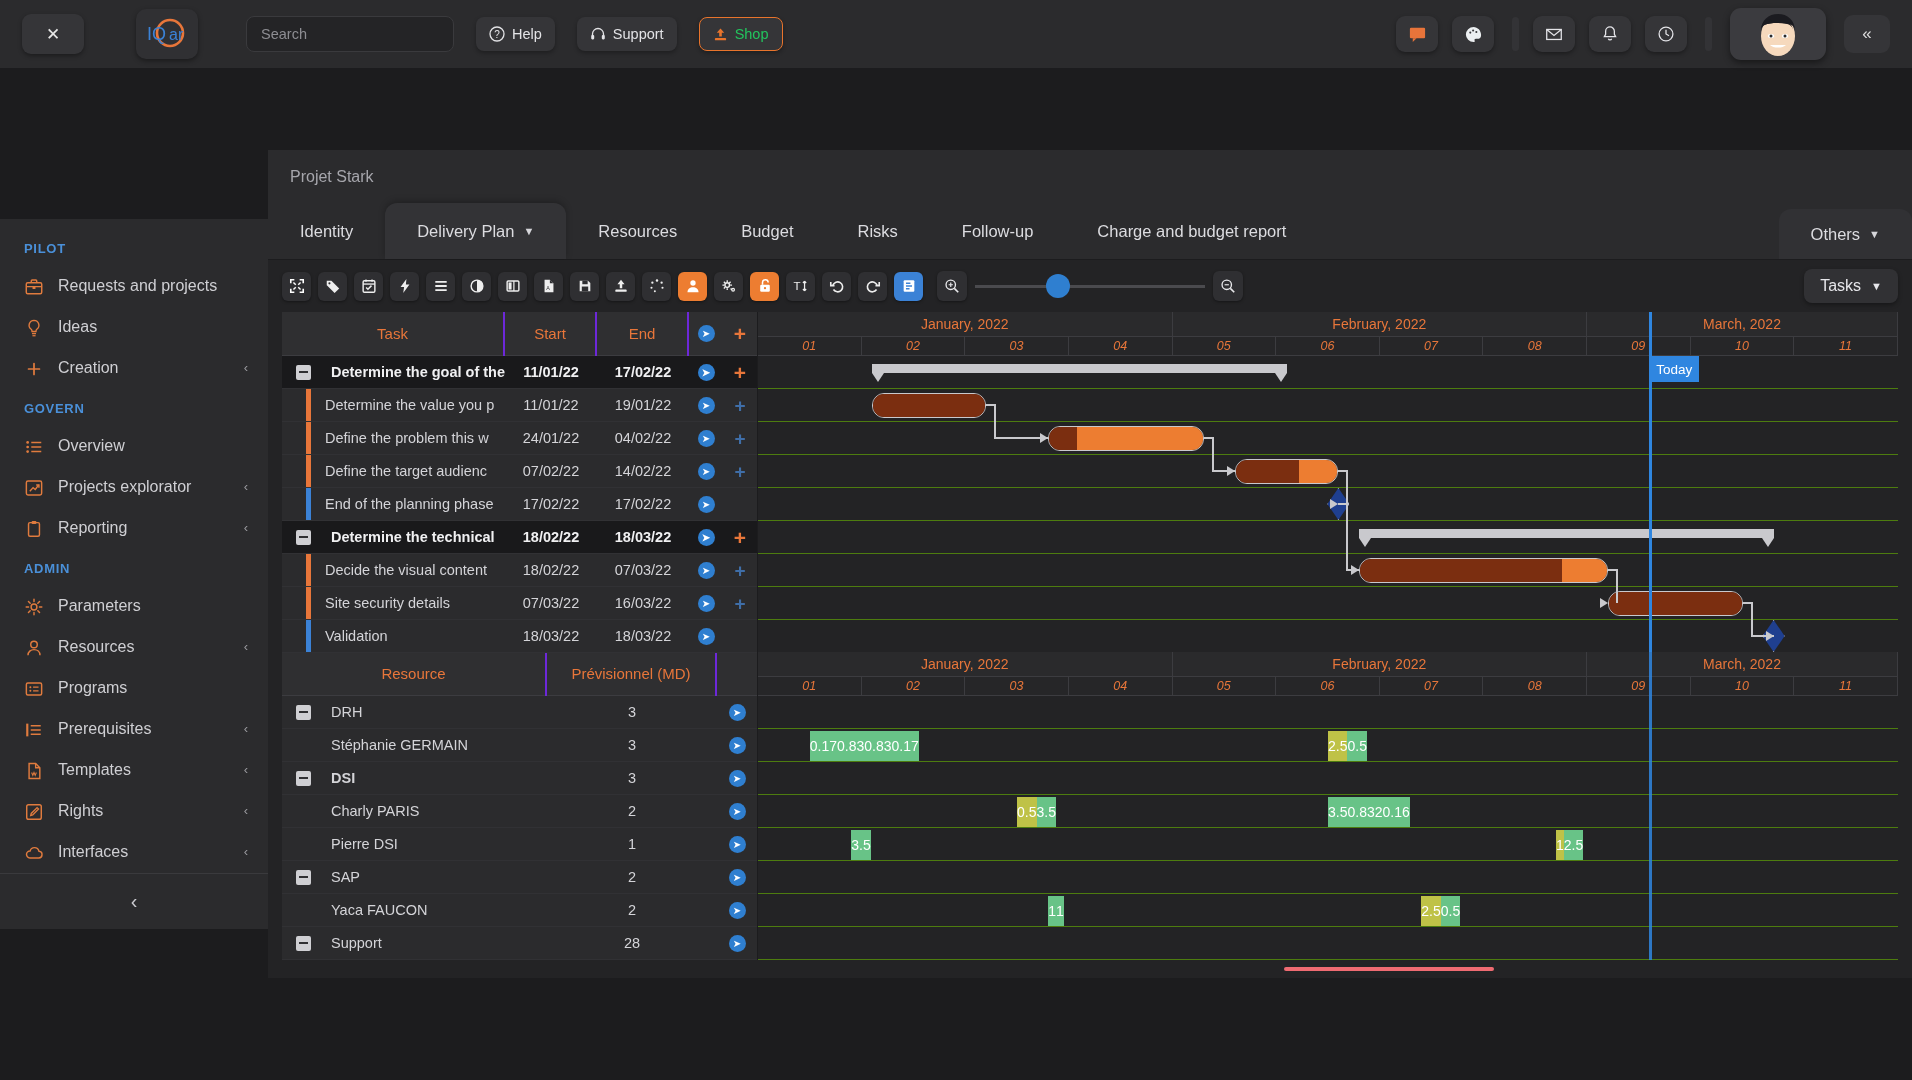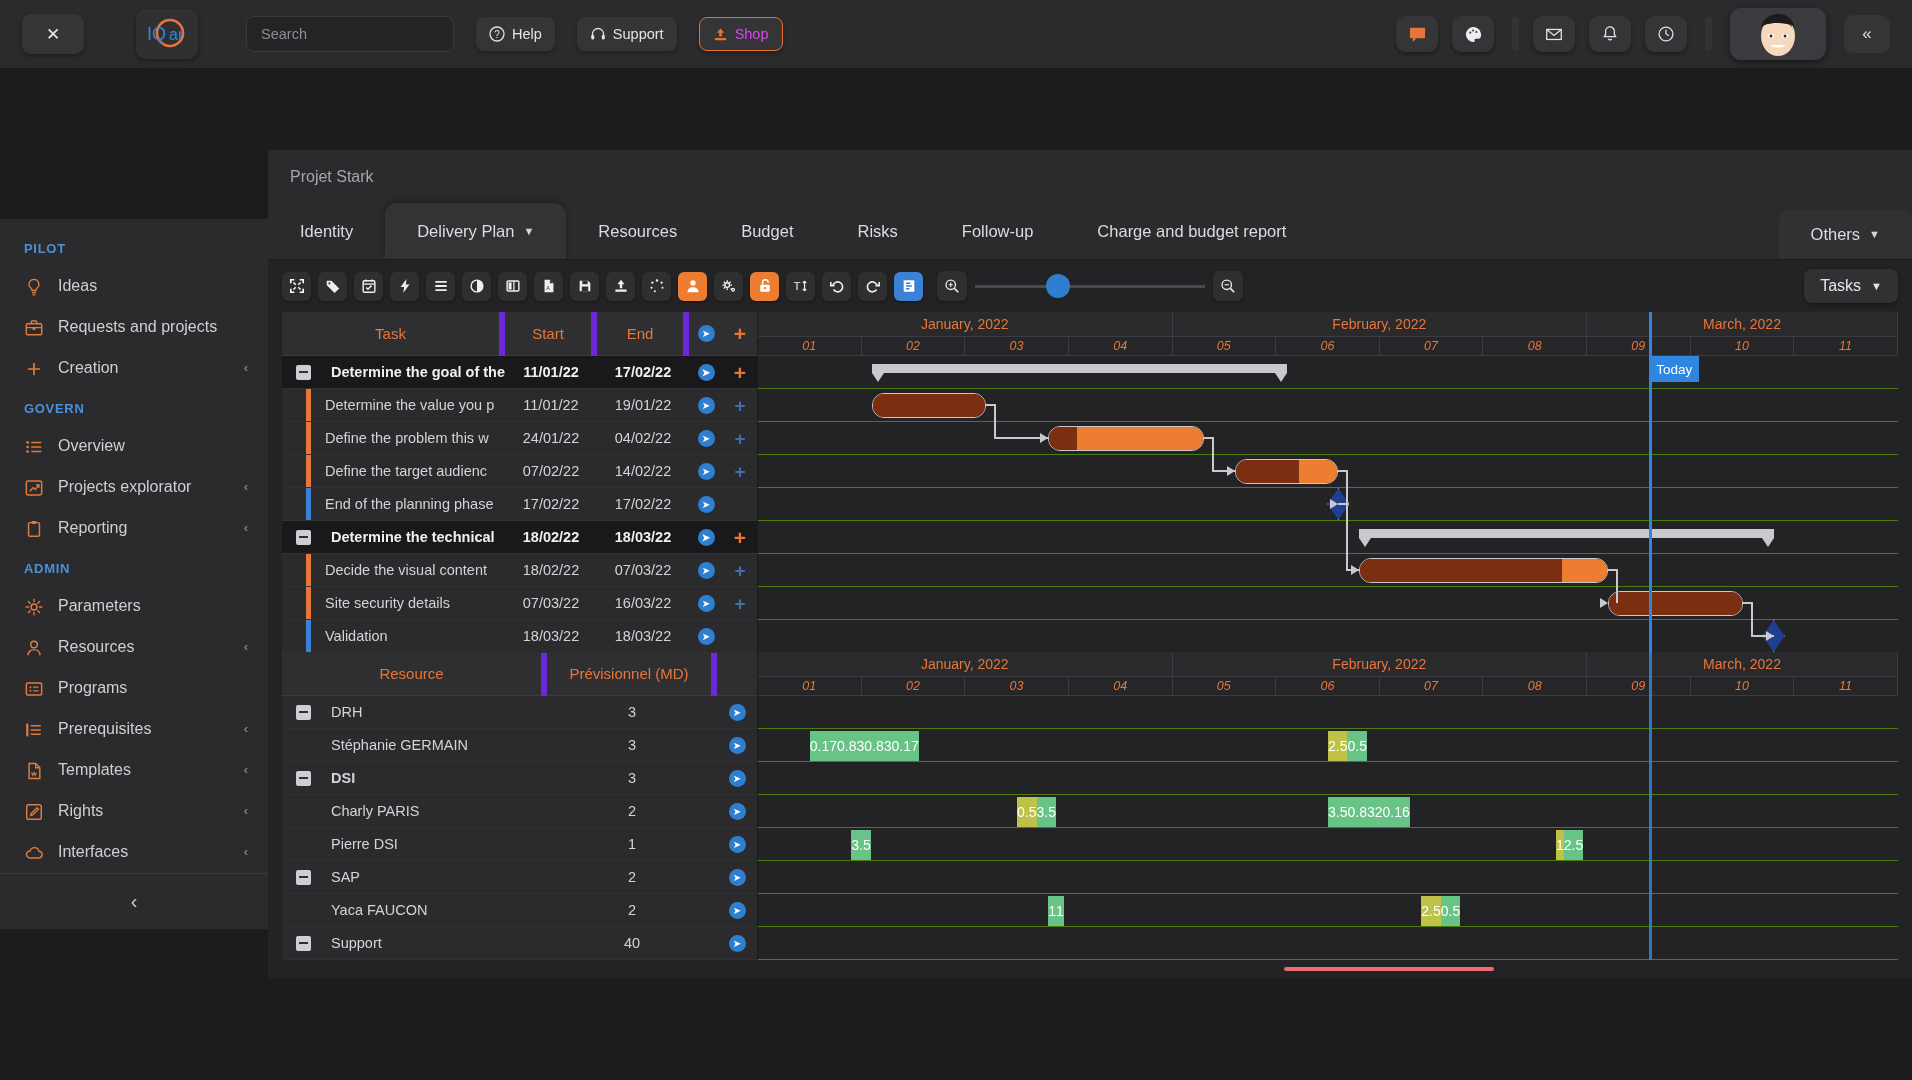--- a/index.html
+++ b/index.html
@@ -45,7 +45,7 @@
     gap:7px; padding:0 13px; font-size:14.5px; color:#e3e3e6; cursor:pointer; margin-left:22px;
     box-shadow:0 2px 4px rgba(0,0,0,.3);
   }
-  .pill.shop { border:1.4px solid #e8742c; color:#d946ef; }
+  .pill.shop { border:1.4px solid #e8742c; color:#22c55e; }
   .spacer { flex:1 1 auto; }
   .icon-sq {
     width:42px; height:36px; border-radius:9px; background:#353538;

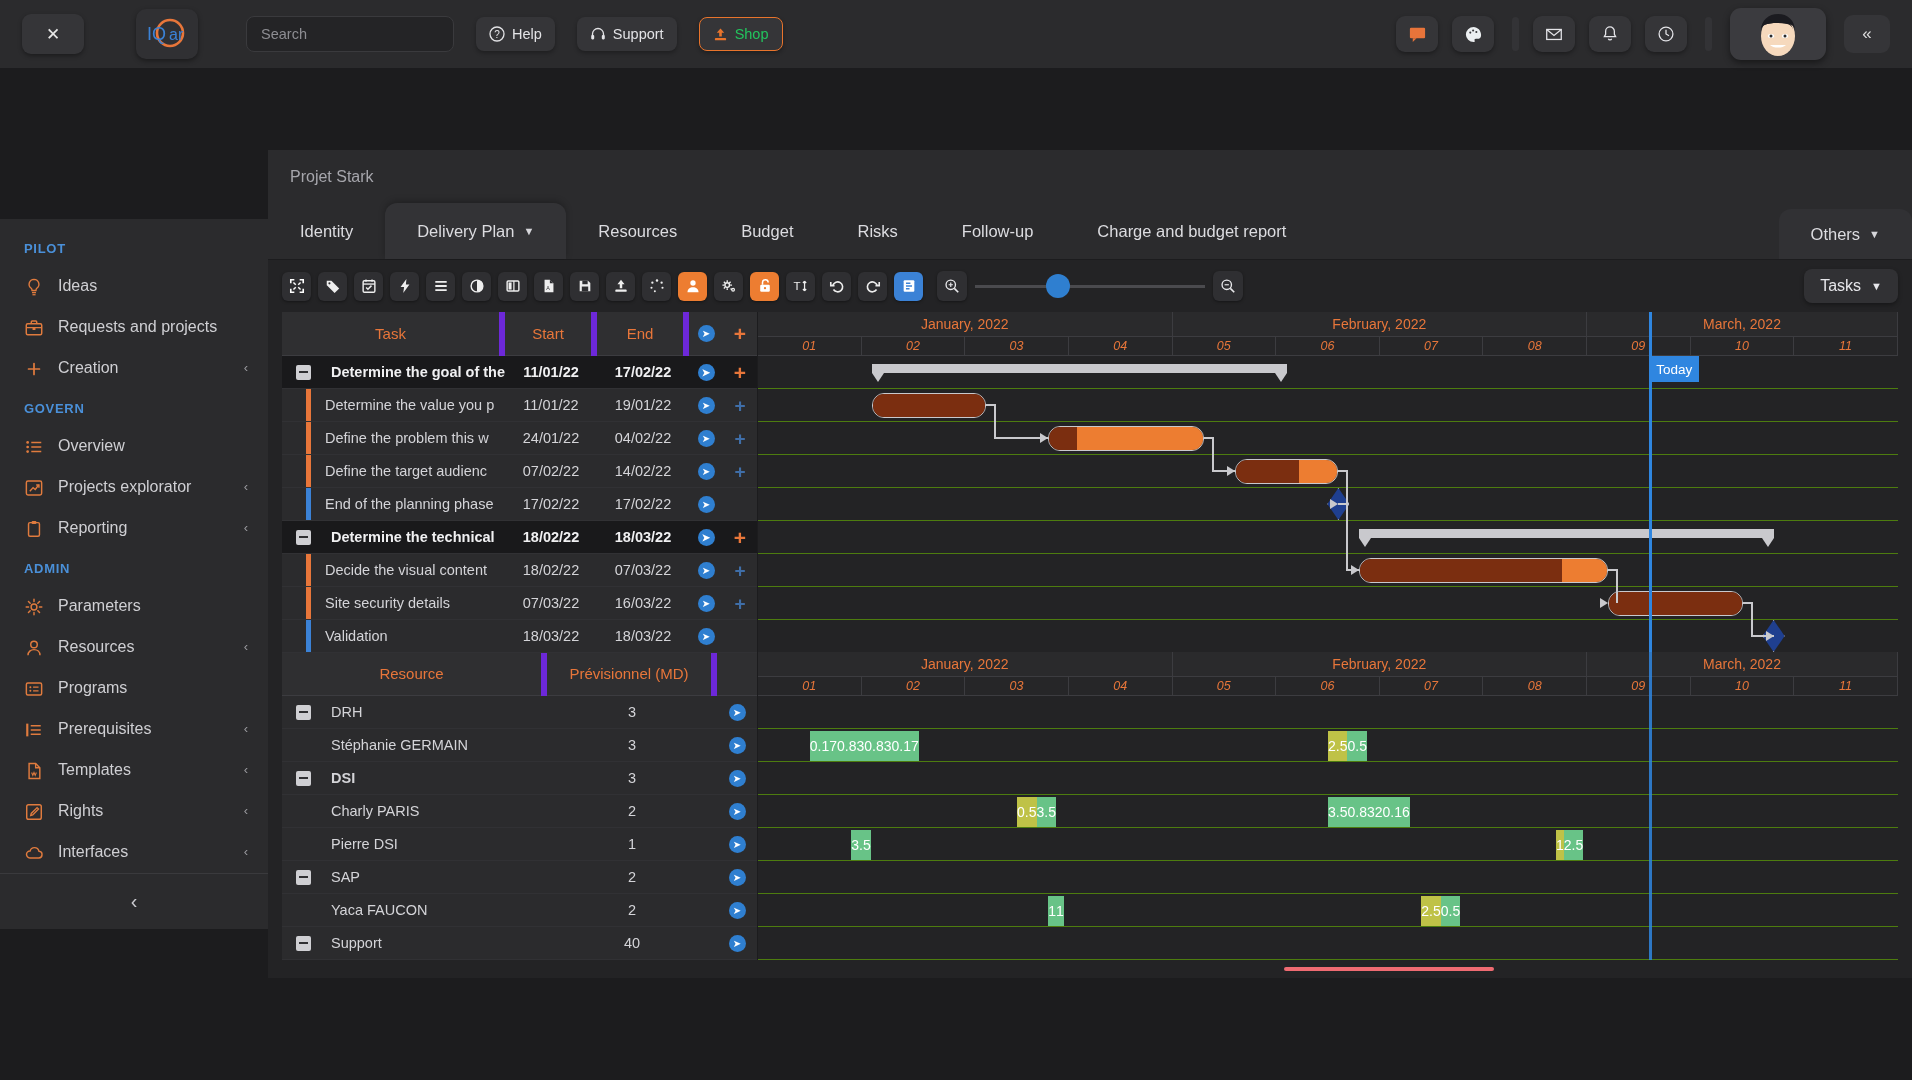--- a/index.html
+++ b/index.html
@@ -341,16 +341,6 @@
           <div class="sb-item">
             <span class="sb-ic">
               <svg viewBox="0 0 22 22">
-                <path d="M11 2.6a5.4 5.4 0 0 0-3.1 9.8c.6.5.9 1.1.9 1.8v.6h4.4v-.6c0-.7.3-1.3.9-1.8A5.4 5.4 0 0 0 11 2.6z" fill="none" stroke="currentColor" stroke-width="1.5"></path>
-                <rect x="8.8" y="16.4" width="4.4" height="1.5" fill="currentColor"></rect>
-                <rect x="9.3" y="18.8" width="3.4" height="1.4" fill="currentColor"></rect>
-              </svg>
-            </span>
-            <span class="sb-label">Ideas</span>
-          </div>
-          <div class="sb-item">
-            <span class="sb-ic">
-              <svg viewBox="0 0 22 22">
                 <rect x="2.5" y="6.4" width="17" height="12" rx="1.6" fill="none" stroke="currentColor" stroke-width="1.6"></rect>
                 <path d="M8 6.4V4.4a1 1 0 0 1 1-1h4a1 1 0 0 1 1 1v2" fill="none" stroke="currentColor" stroke-width="1.6"></path>
                 <rect x="9.4" y="10.6" width="3.2" height="2.6" fill="currentColor"></rect>
@@ -358,6 +348,16 @@
               </svg>
             </span>
             <span class="sb-label">Requests and projects</span>
+          </div>
+          <div class="sb-item">
+            <span class="sb-ic">
+              <svg viewBox="0 0 22 22">
+                <path d="M11 2.6a5.4 5.4 0 0 0-3.1 9.8c.6.5.9 1.1.9 1.8v.6h4.4v-.6c0-.7.3-1.3.9-1.8A5.4 5.4 0 0 0 11 2.6z" fill="none" stroke="currentColor" stroke-width="1.5"></path>
+                <rect x="8.8" y="16.4" width="4.4" height="1.5" fill="currentColor"></rect>
+                <rect x="9.3" y="18.8" width="3.4" height="1.4" fill="currentColor"></rect>
+              </svg>
+            </span>
+            <span class="sb-label">Ideas</span>
           </div>
           <div class="sb-item">
             <span class="sb-ic">

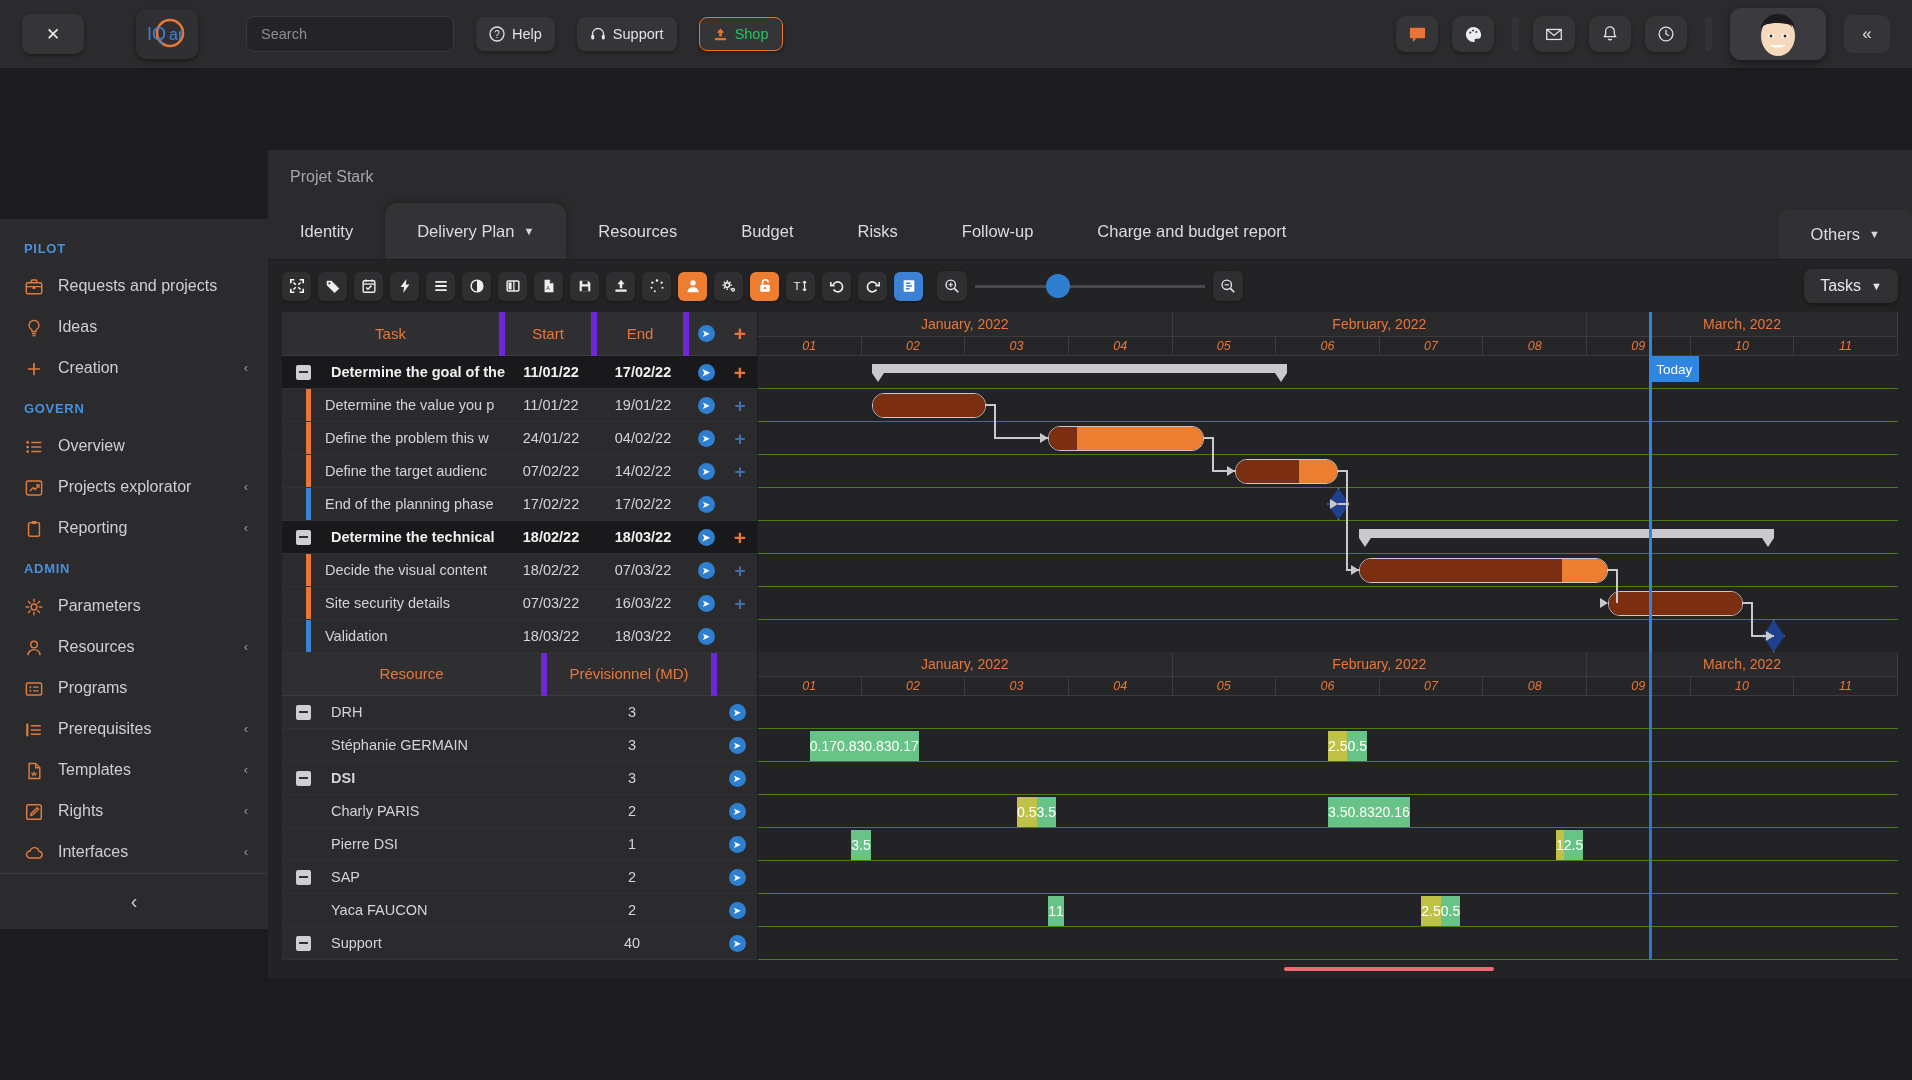--- a/index.html
+++ b/index.html
@@ -153,7 +153,7 @@
 
   
   .thead{ height:44px; display:flex; align-items:center; background:#2f2f31; border-bottom:1px solid #3c3c40;}
-  .th{ color:#e8763a; font-size:15px; text-align:center; border-right:6px solid #6d28d9; height:44px;
+  .th{ color:#e8763a; font-size:15px; text-align:center; border-right:2px solid #6d28d9; height:44px;
        display:flex;align-items:center;justify-content:center; }
   .col-task{ flex:1 1 auto; }
   .col-date{ flex:0 0 92px; }

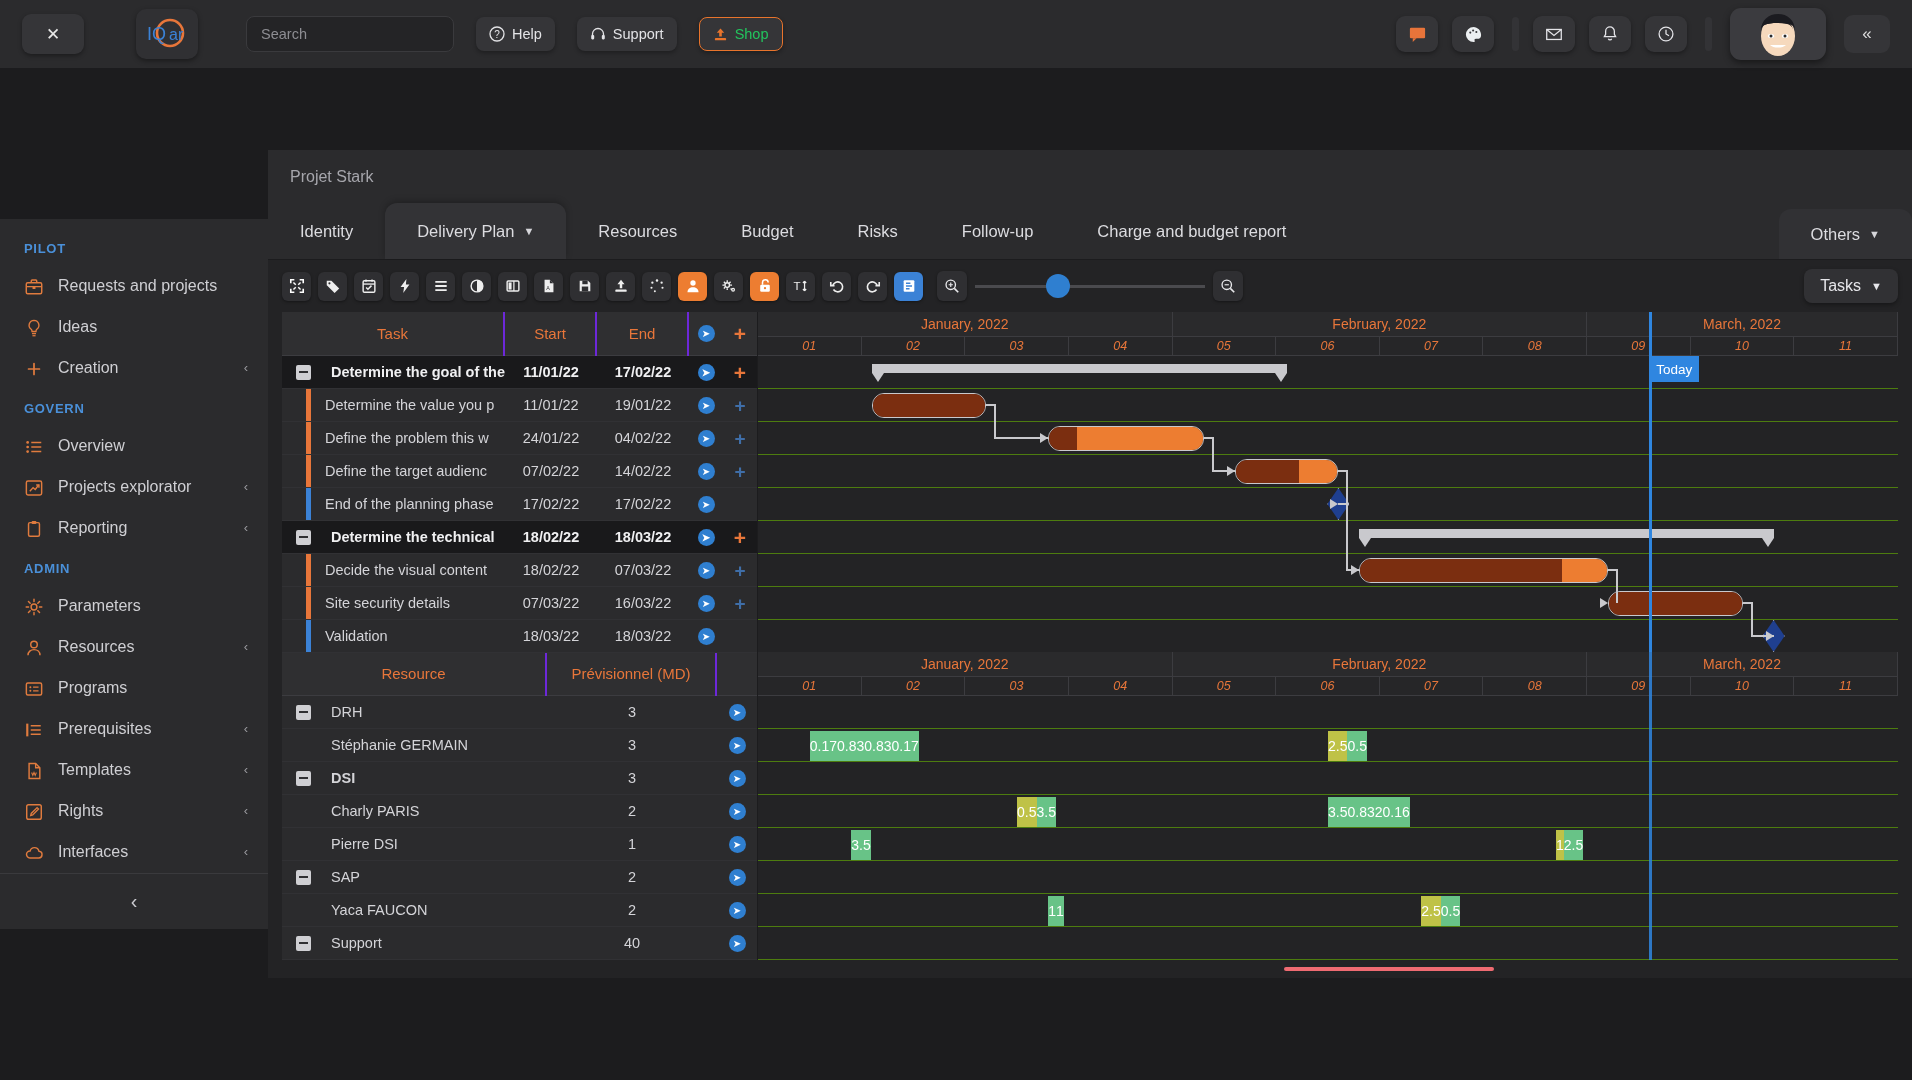--- a/index.html
+++ b/index.html
@@ -1025,7 +1025,7 @@
                     </span>
                     <span style="padding-left:12px;">Support</span>
                   </div>
-                  <div class="r-val">40</div>
+                  <div class="r-val">28</div>
                   <div class="r-ic">
                     <span class="cir">➤</span>
                   </div>

